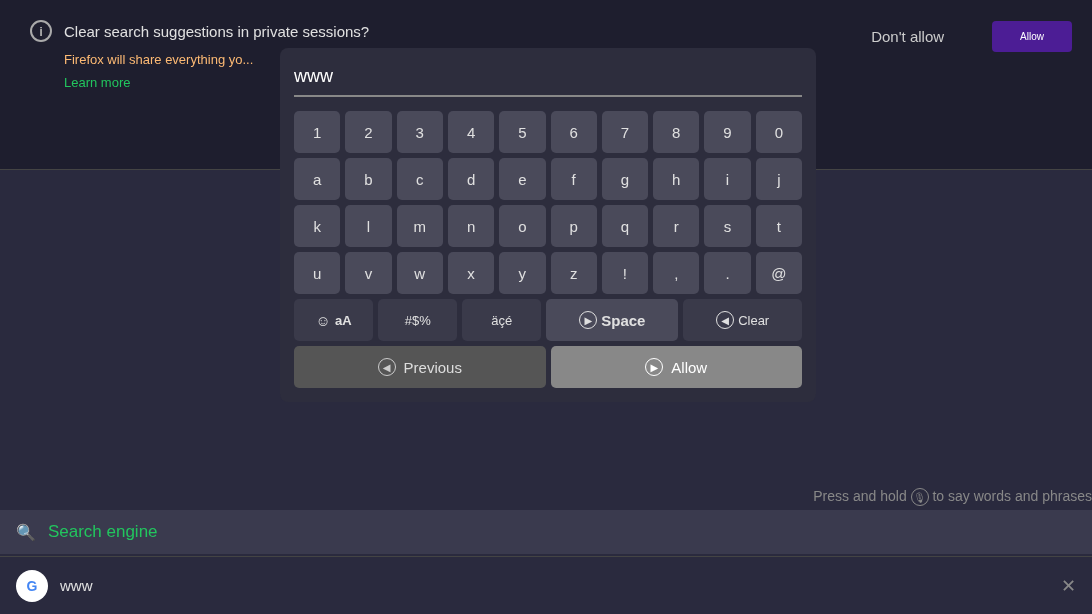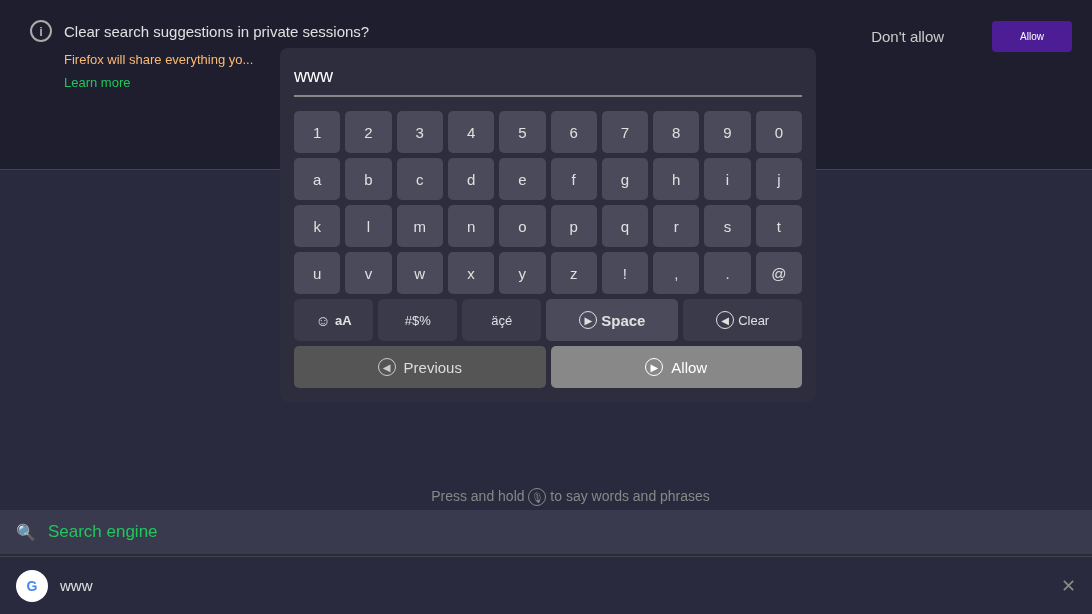--- a/index.html
+++ b/index.html
@@ -246,7 +246,7 @@
       position: absolute;
       bottom: 108px;
       left: 16px; right: 0;
-      text-align: center;
+      text-align: right;
       color: #888;
       font-size: 14px;
       padding-left: 33px;

